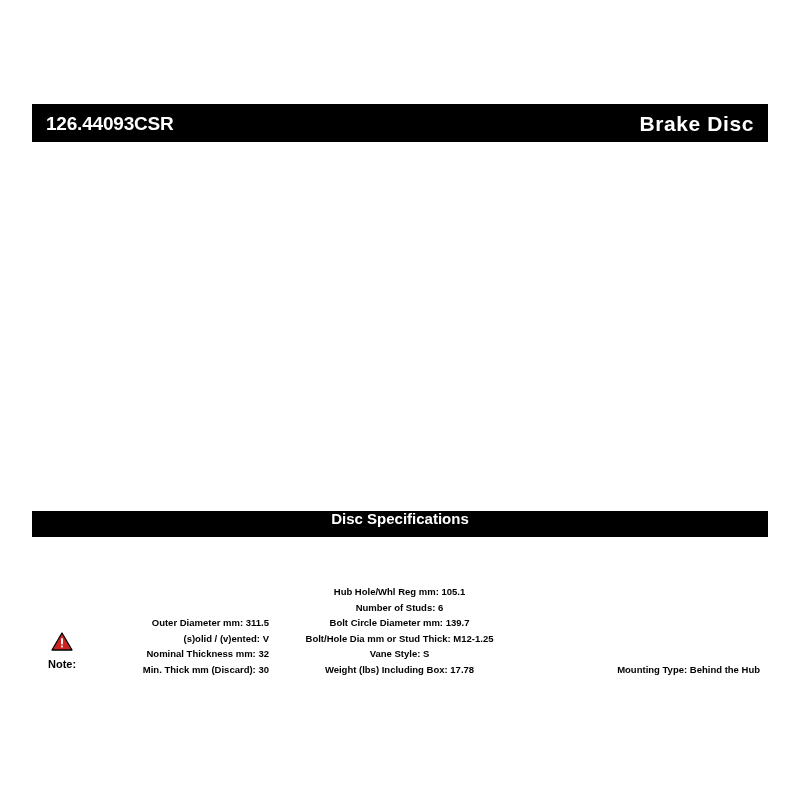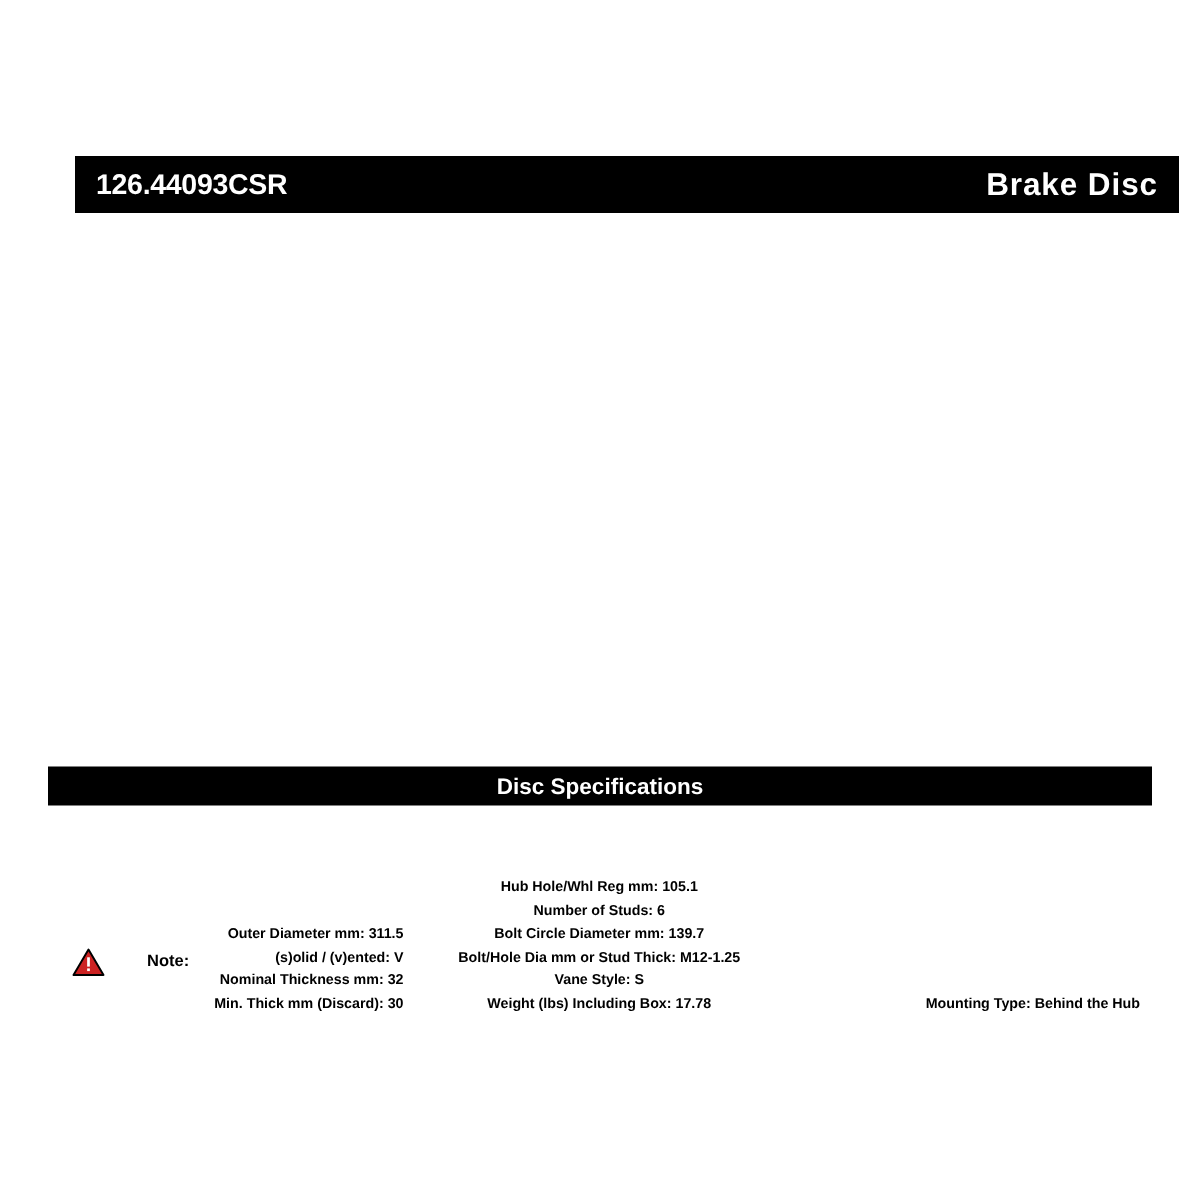--- a/index.html
+++ b/index.html
@@ -37,7 +37,6 @@
     justify-content: space-between;
     box-sizing: border-box;
     padding: 0 14px;
-    margin-left: 18px;
   }
   .part-number {
     color: #ffffff;

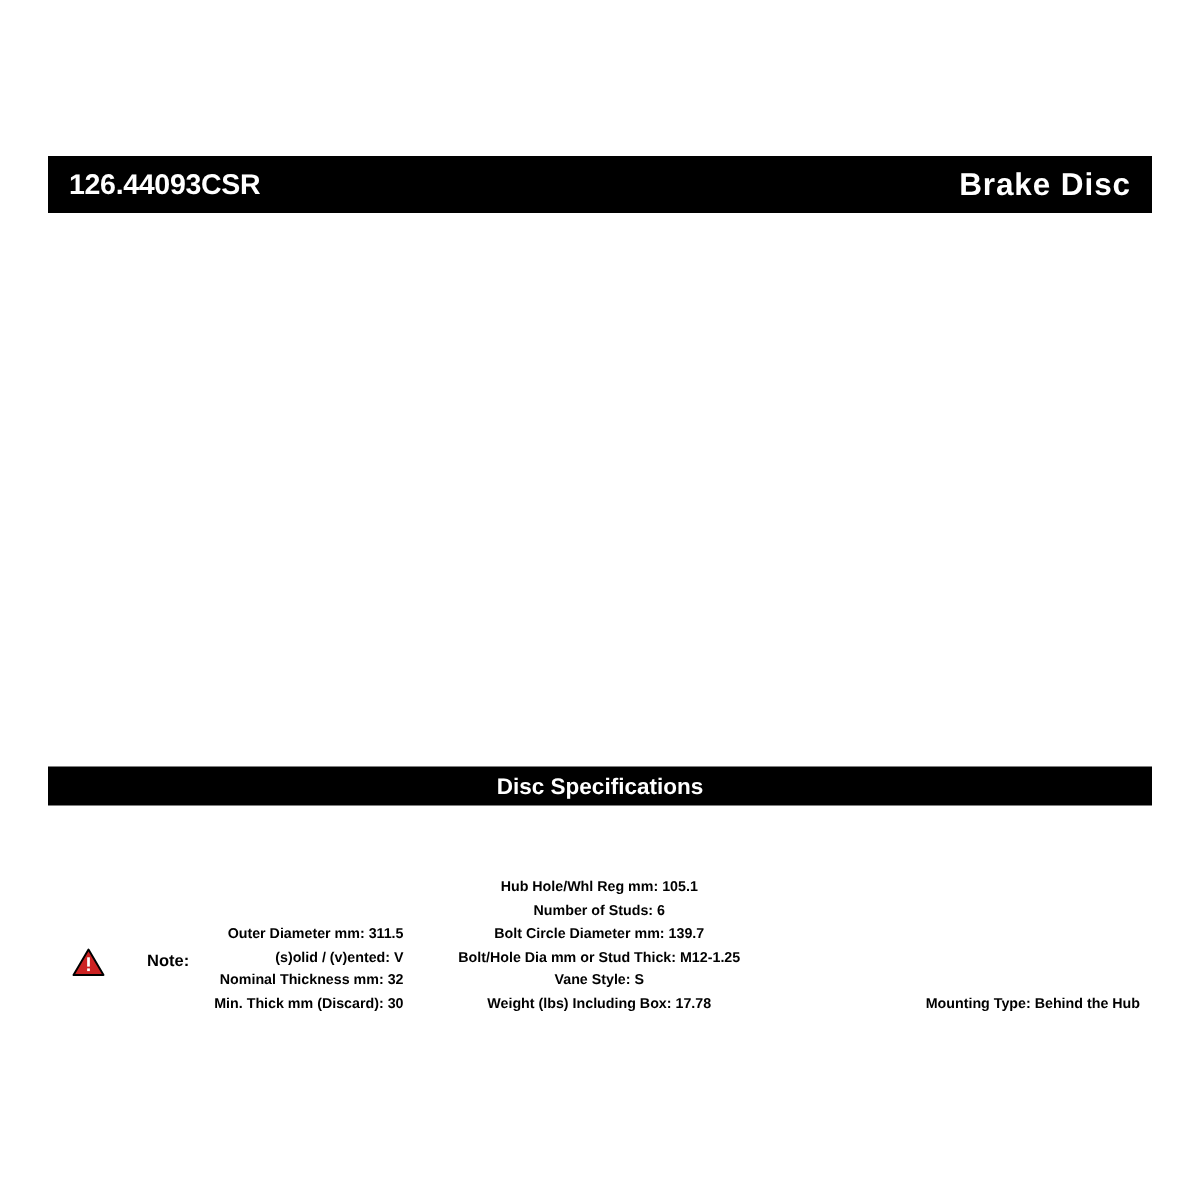--- a/index.html
+++ b/index.html
@@ -62,7 +62,6 @@
     height: 26px;
     background: #000000;
     display: flex;
-    align-items: center;
     justify-content: center;
   }
   .spec-header-title {

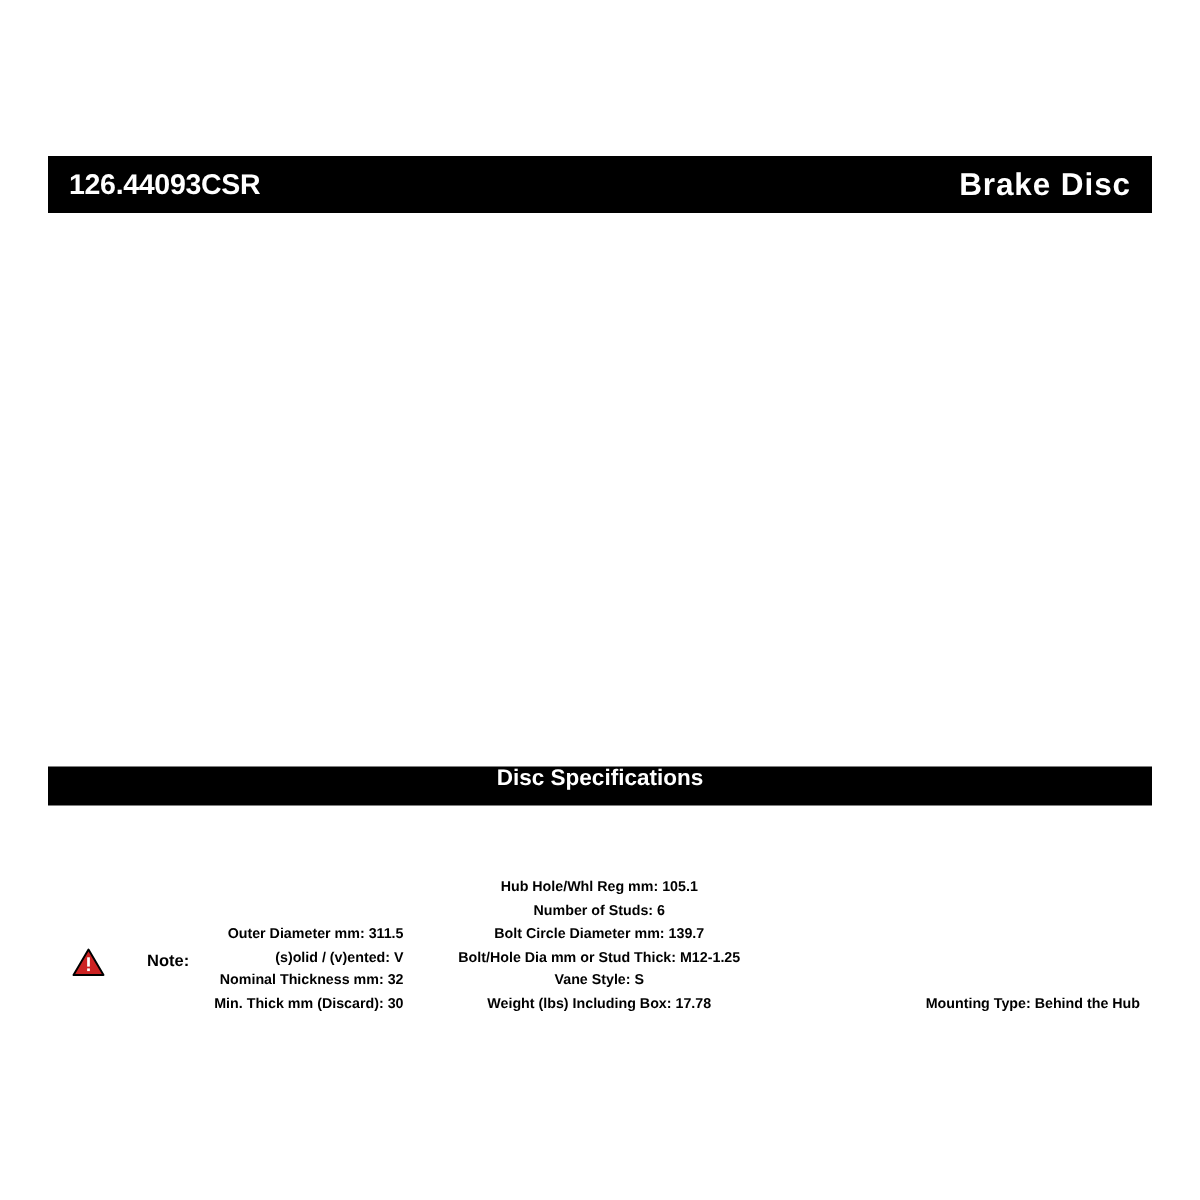--- a/index.html
+++ b/index.html
@@ -114,7 +114,8 @@
     top: 632px;
     display: flex;
     align-items: center;
-    gap: 28px;
+    gap: 8px;
+    flex-direction: column;
   }
   .warn-icon {
     width: 22px;

